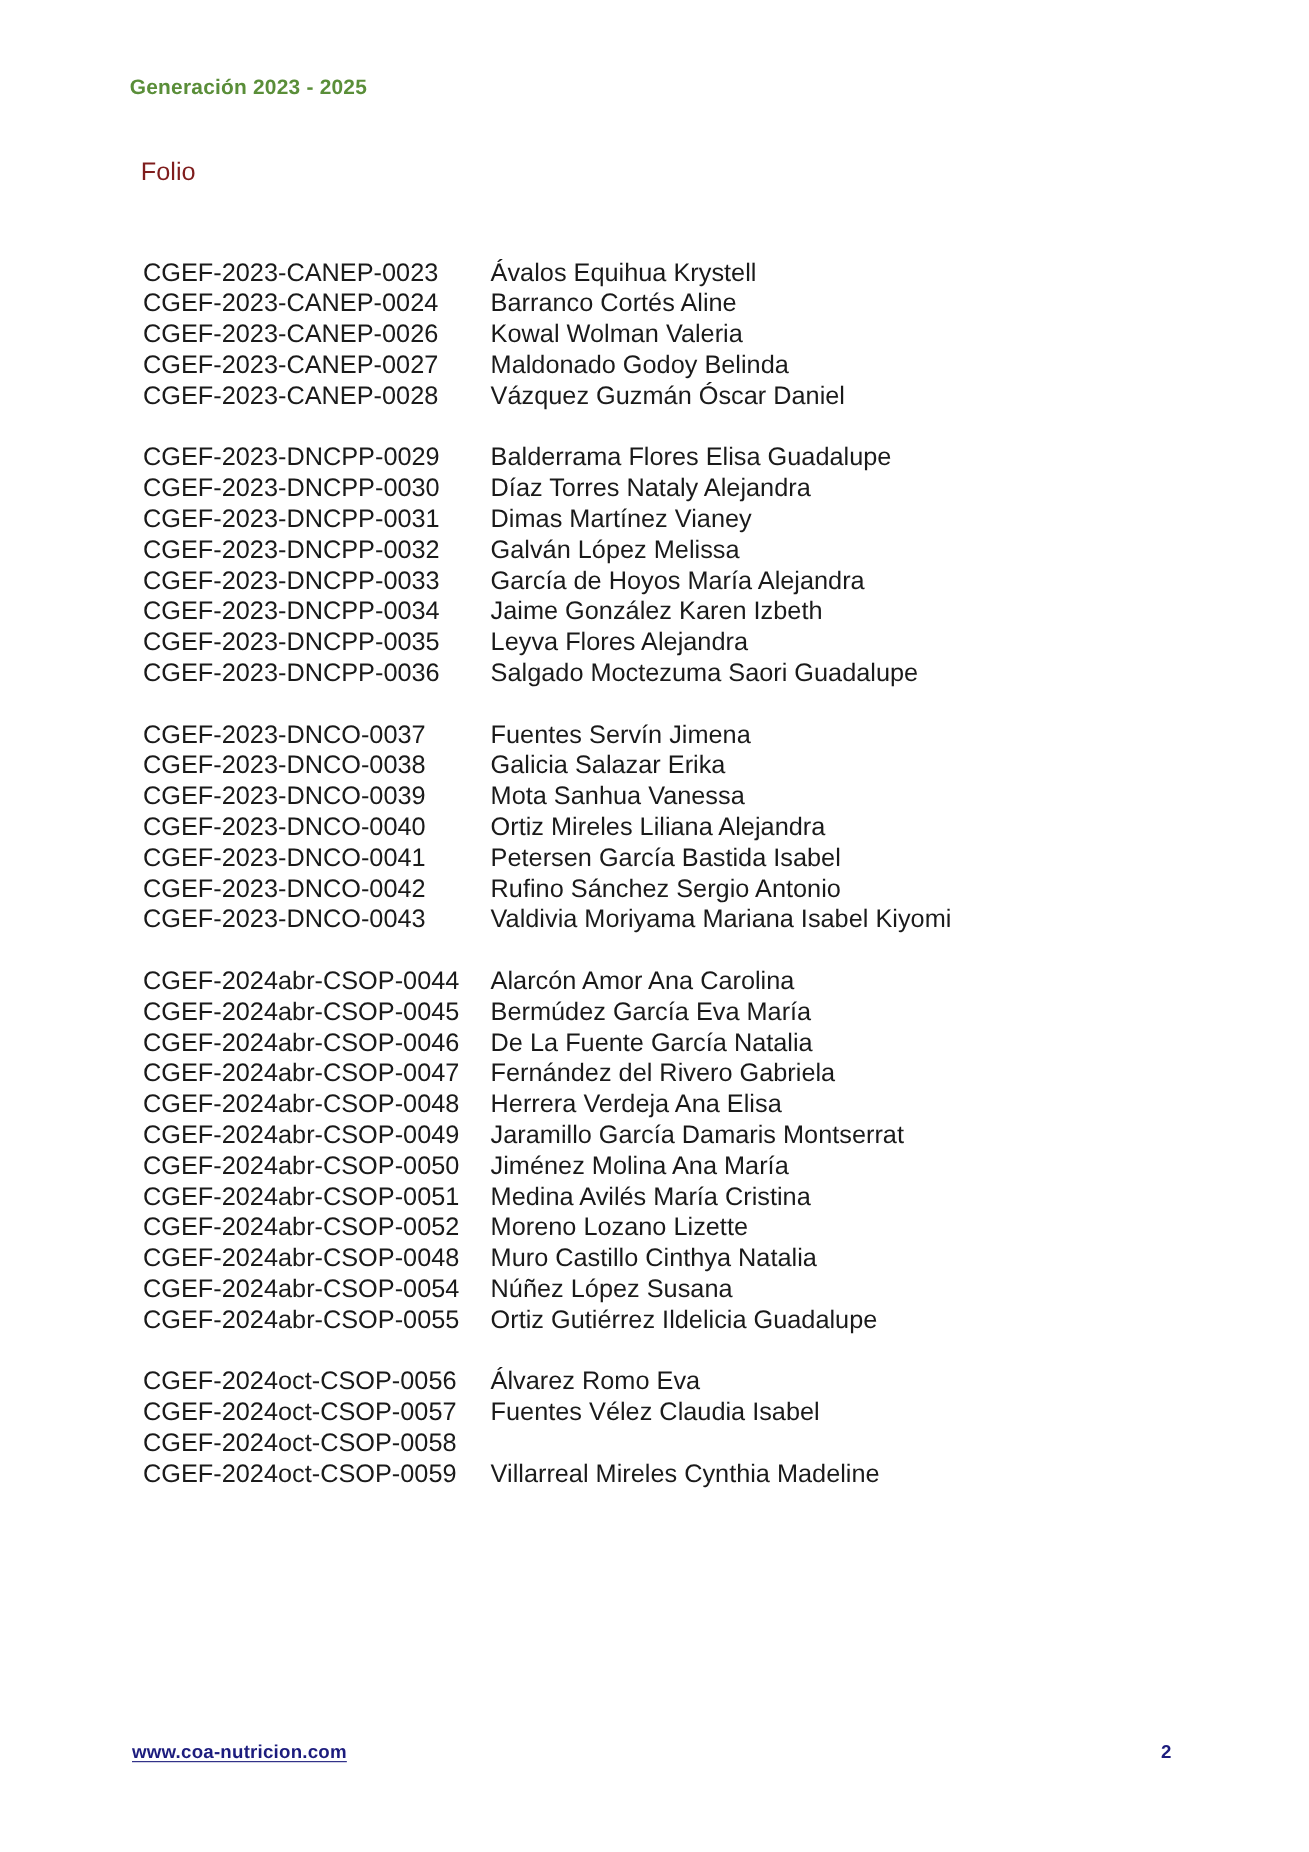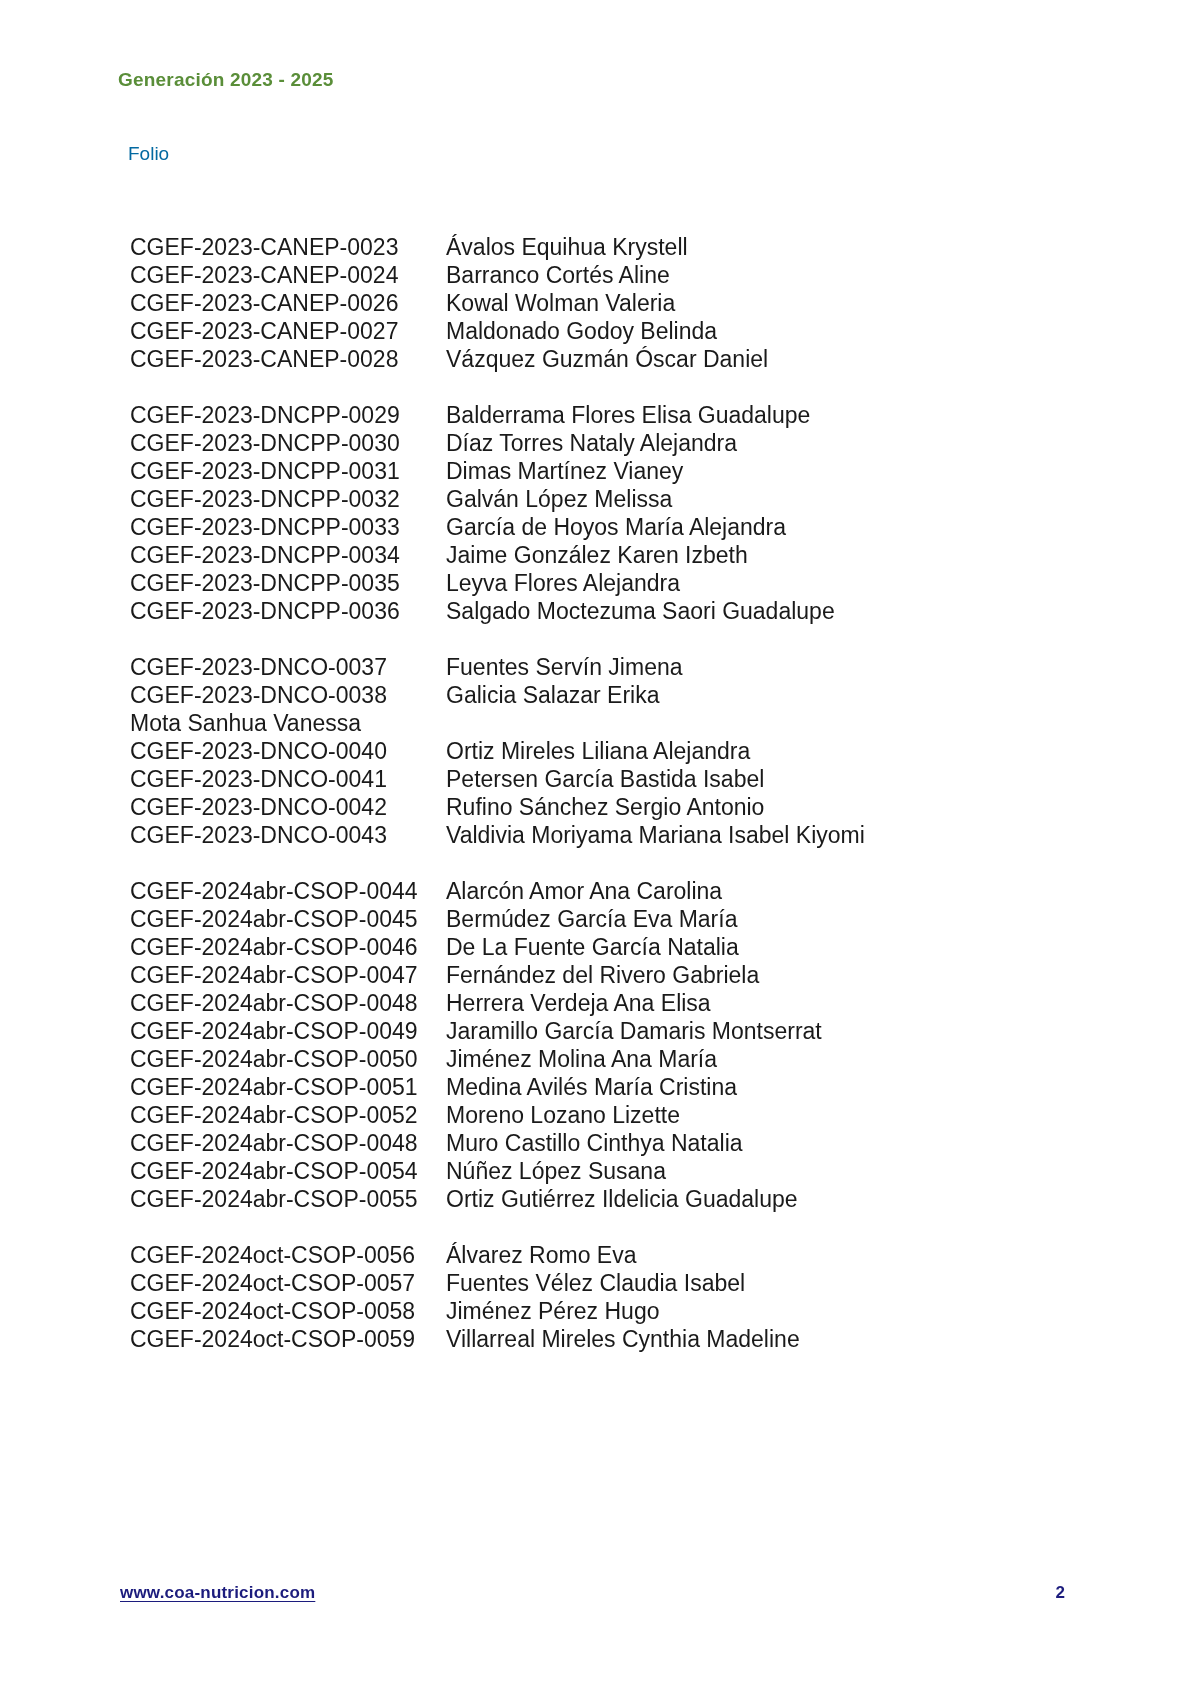--- a/index.html
+++ b/index.html
@@ -29,8 +29,8 @@
     position: absolute;
     left: 128px;
     top: 143px;
-    font-size: 19px;
-    color: #0369a1;
+    font-size: 23px;
+    color: #7f1d1d;
   }
   .folio-list {
     position: absolute;

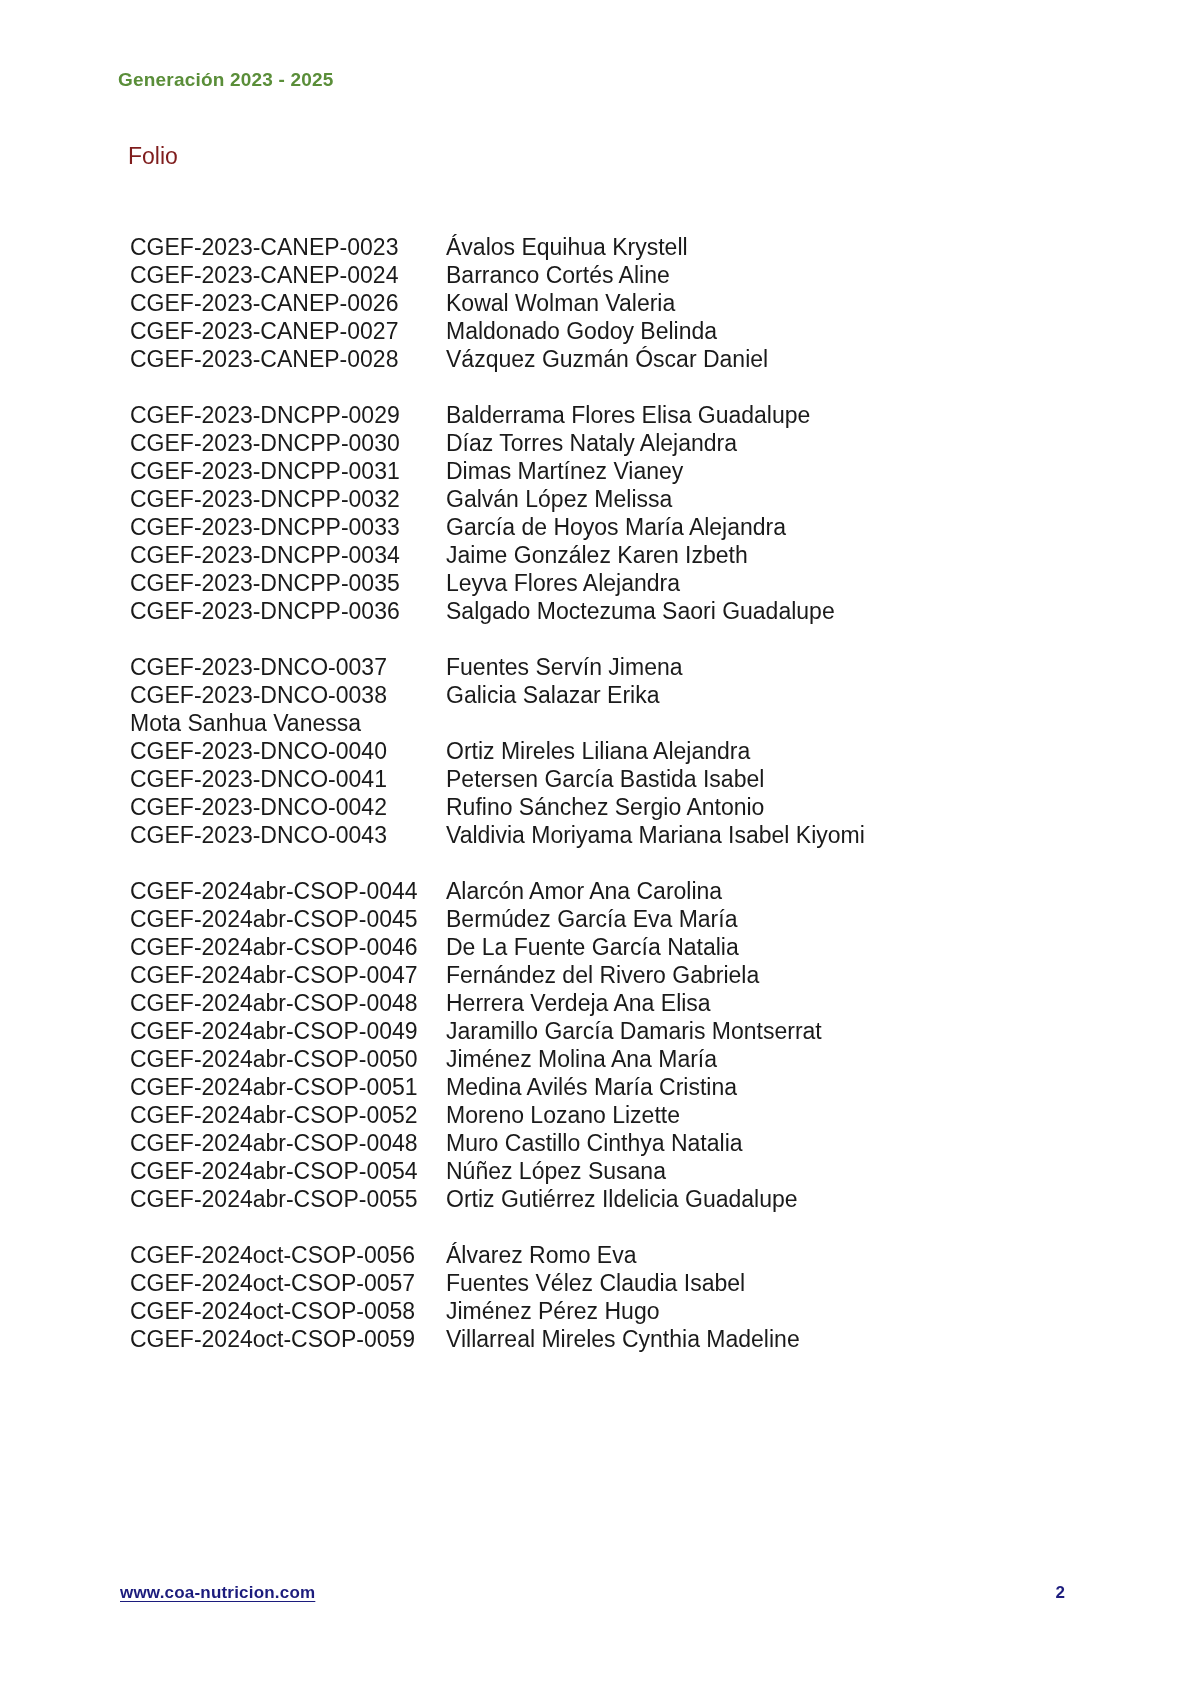--- a/index.html
+++ b/index.html
@@ -156,6 +156,7 @@
           <span class="student-name">Galicia Salazar Erika</span>
         </div>
         <div class="folio-row">
+          <span class="folio-code">CGEF-2023-DNCO-0039</span>
           <span class="student-name">Mota Sanhua Vanessa</span>
         </div>
         <div class="folio-row">

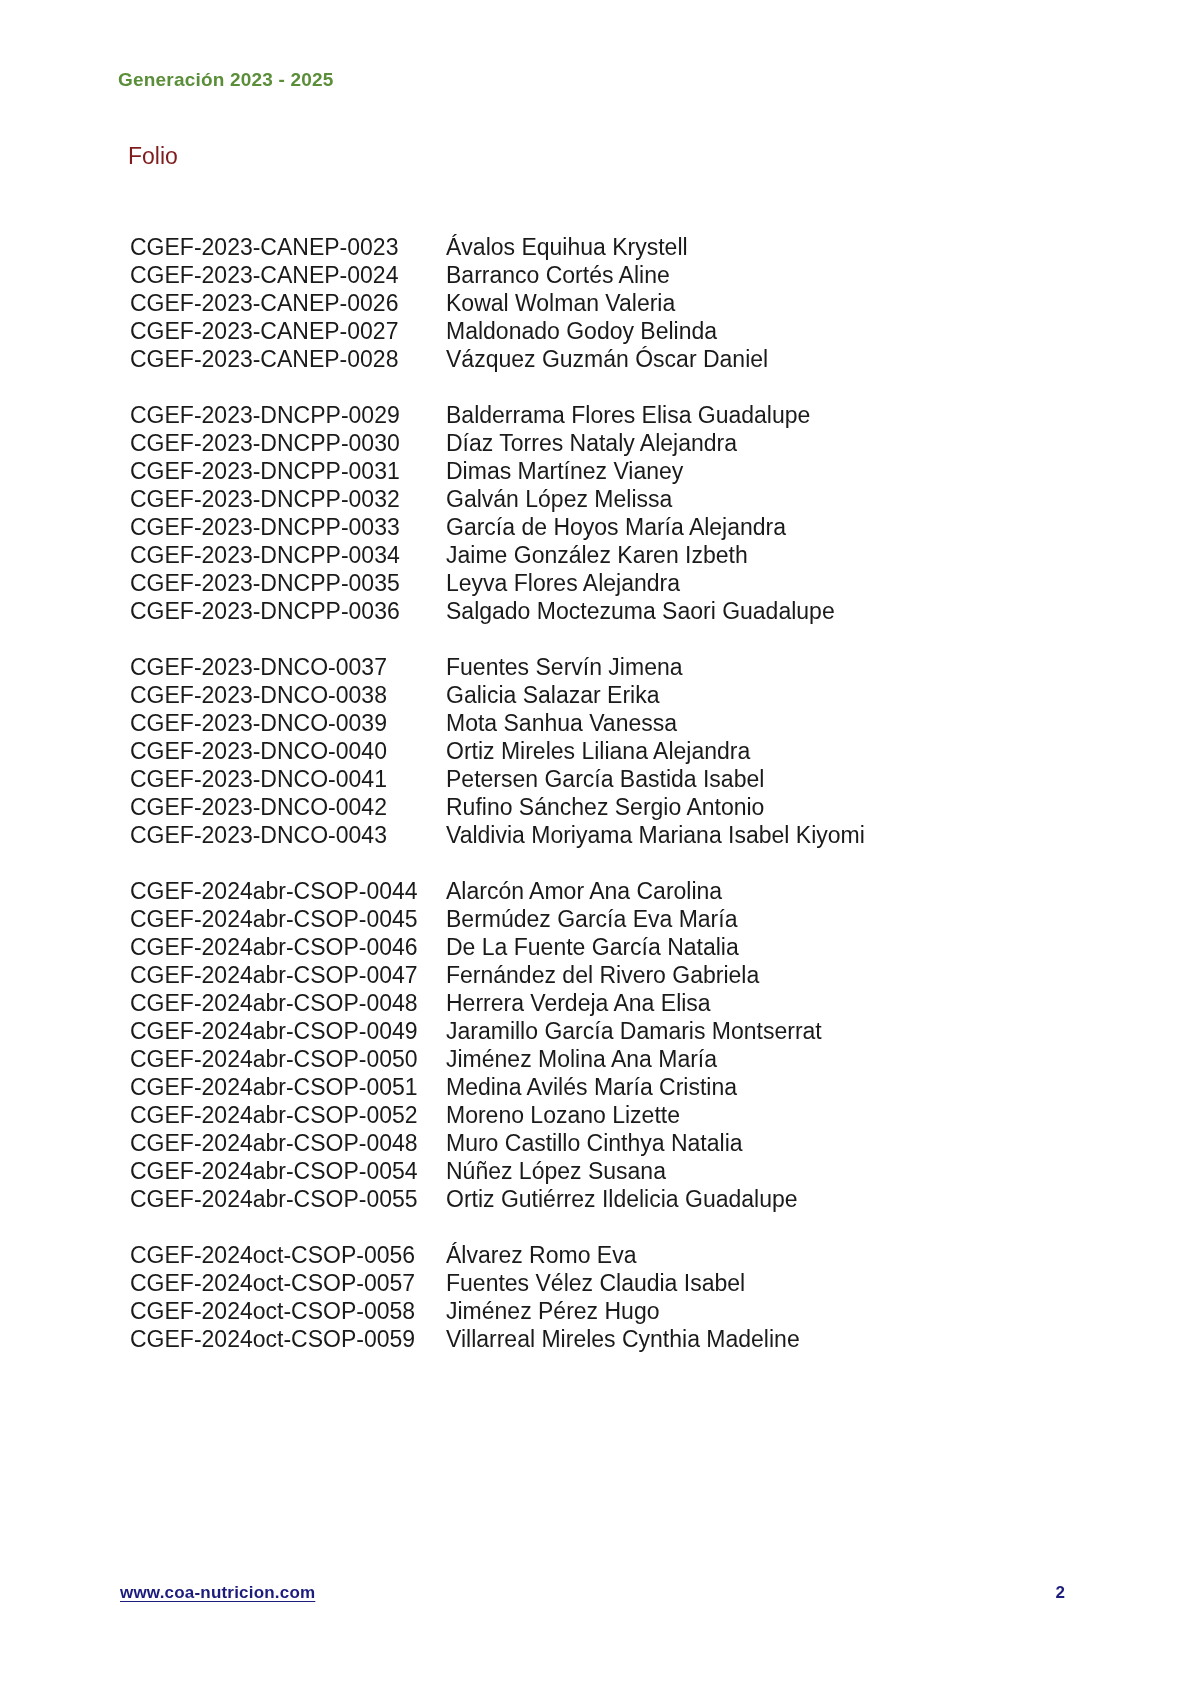--- a/index.html
+++ b/index.html
@@ -237,7 +237,6 @@
         </div>
         <div class="folio-row">
           <span class="folio-code">CGEF-2024oct-CSOP-0058</span>
-          <span class="student-name">Jiménez Pérez Hugo</span>
         </div>
         <div class="folio-row">
           <span class="folio-code">CGEF-2024oct-CSOP-0059</span>

